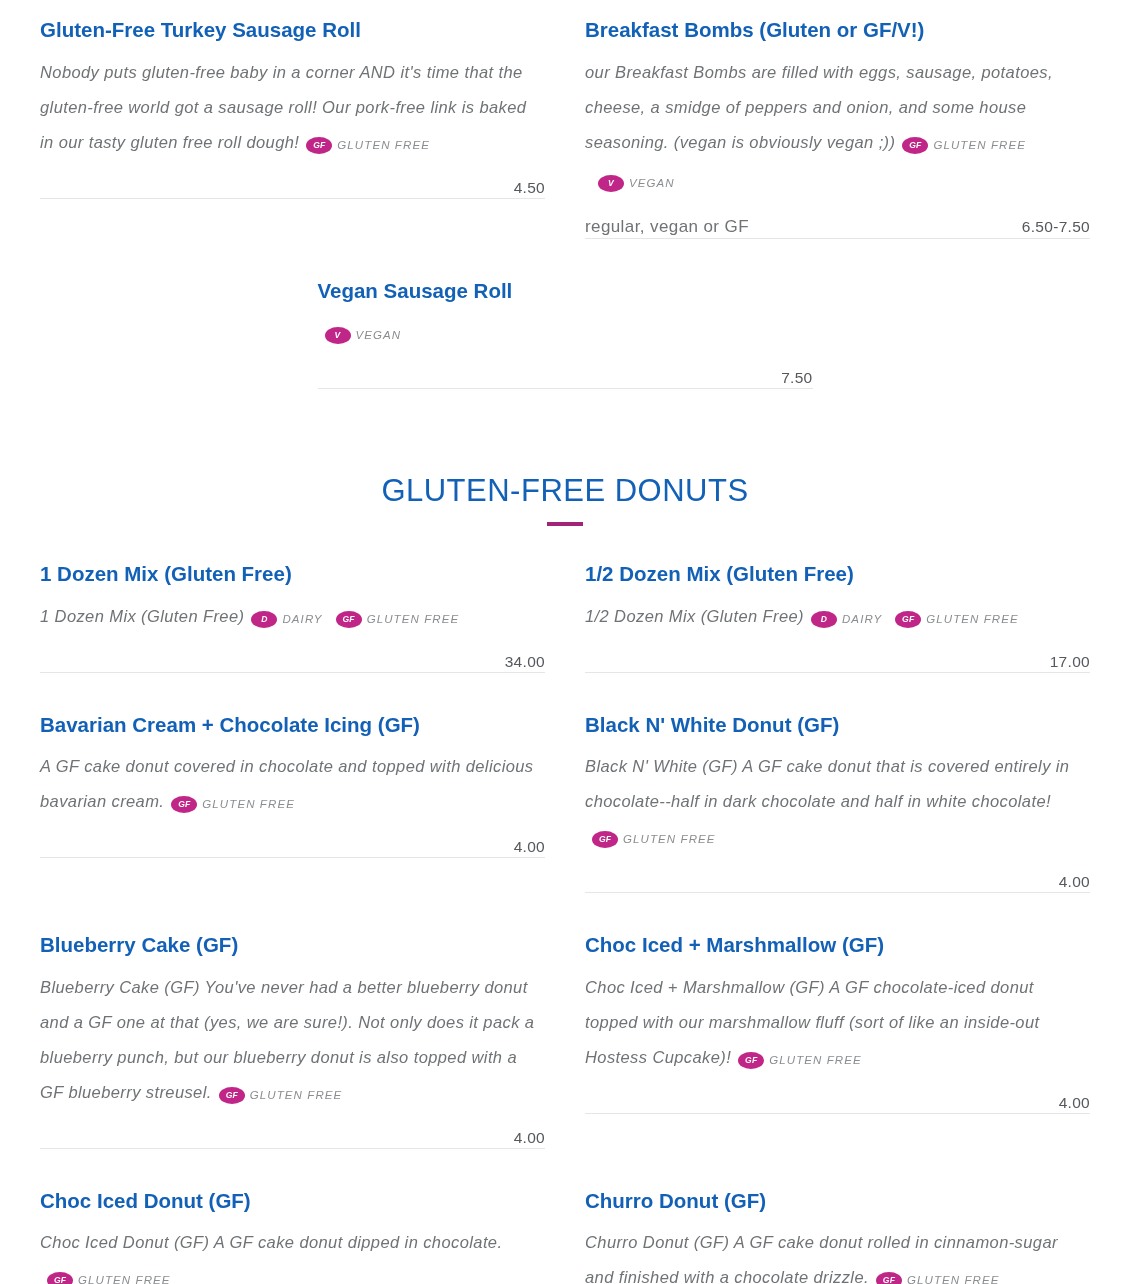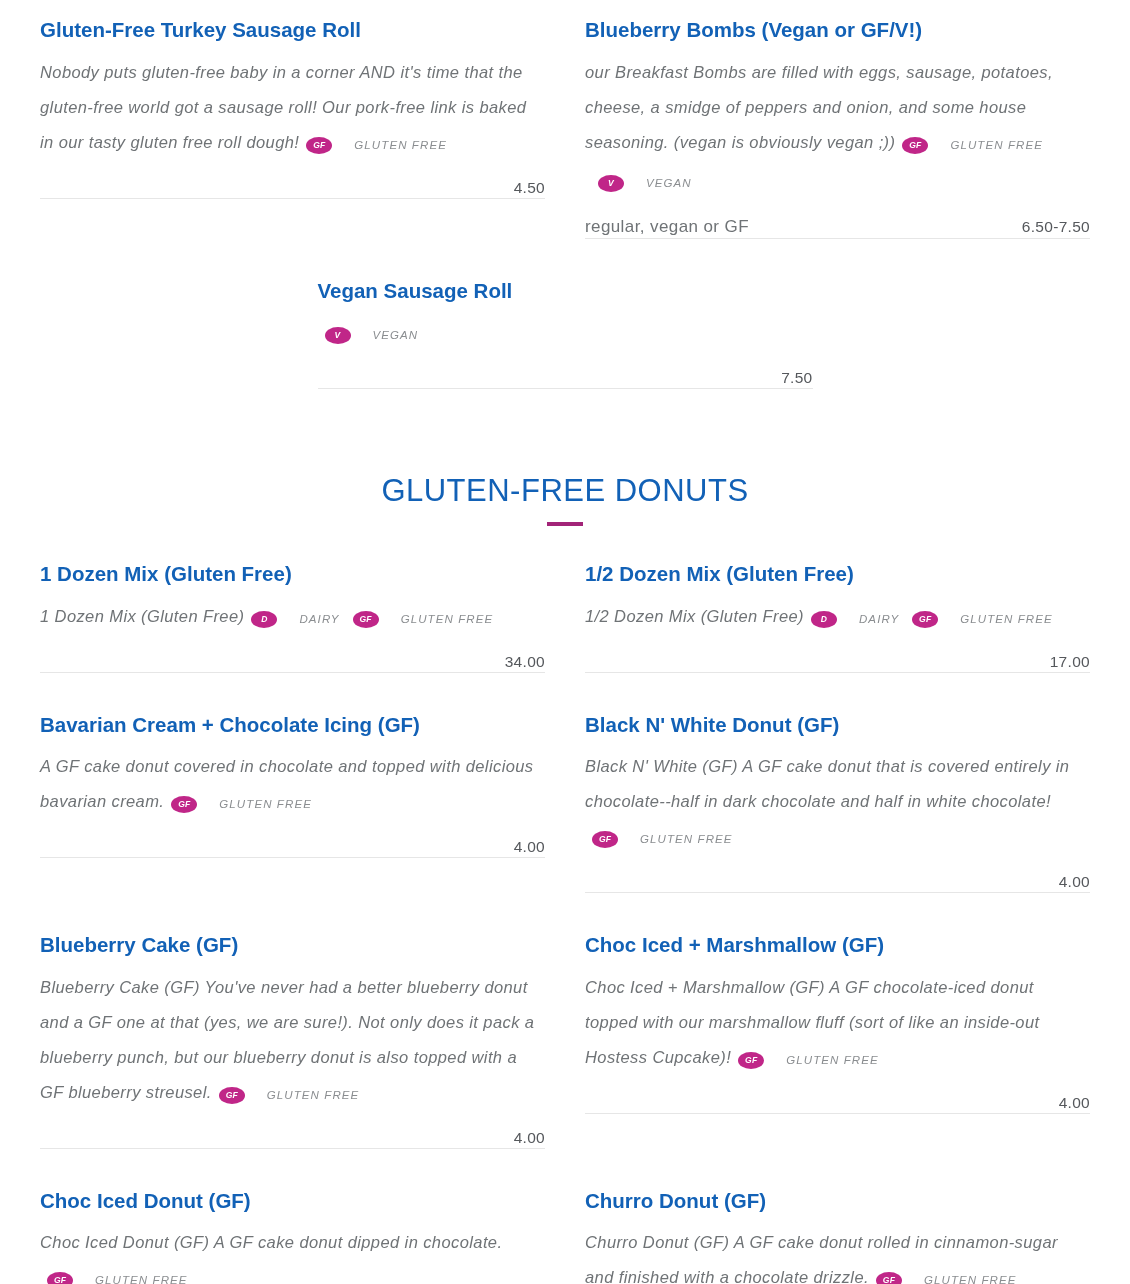--- a/index.html
+++ b/index.html
@@ -134,7 +134,7 @@
     </div>
   </article>
       <article class="menu-item">
-    <h3 class="item-title">Blueberry Bombs (Vegan or GF/V!)</h3>
+    <h3 class="item-title">Breakfast Bombs (Gluten or GF/V!)</h3>
     <p class="item-desc"><span class="desc-text">our Breakfast Bombs are filled with eggs, sausage, potatoes, cheese, a smidge of peppers and onion, and some house seasoning. (vegan is obviously vegan ;))</span><span class="badge">
             <span class="badge-circle">GF</span>
             <span class="badge-label">GLUTEN FREE</span>

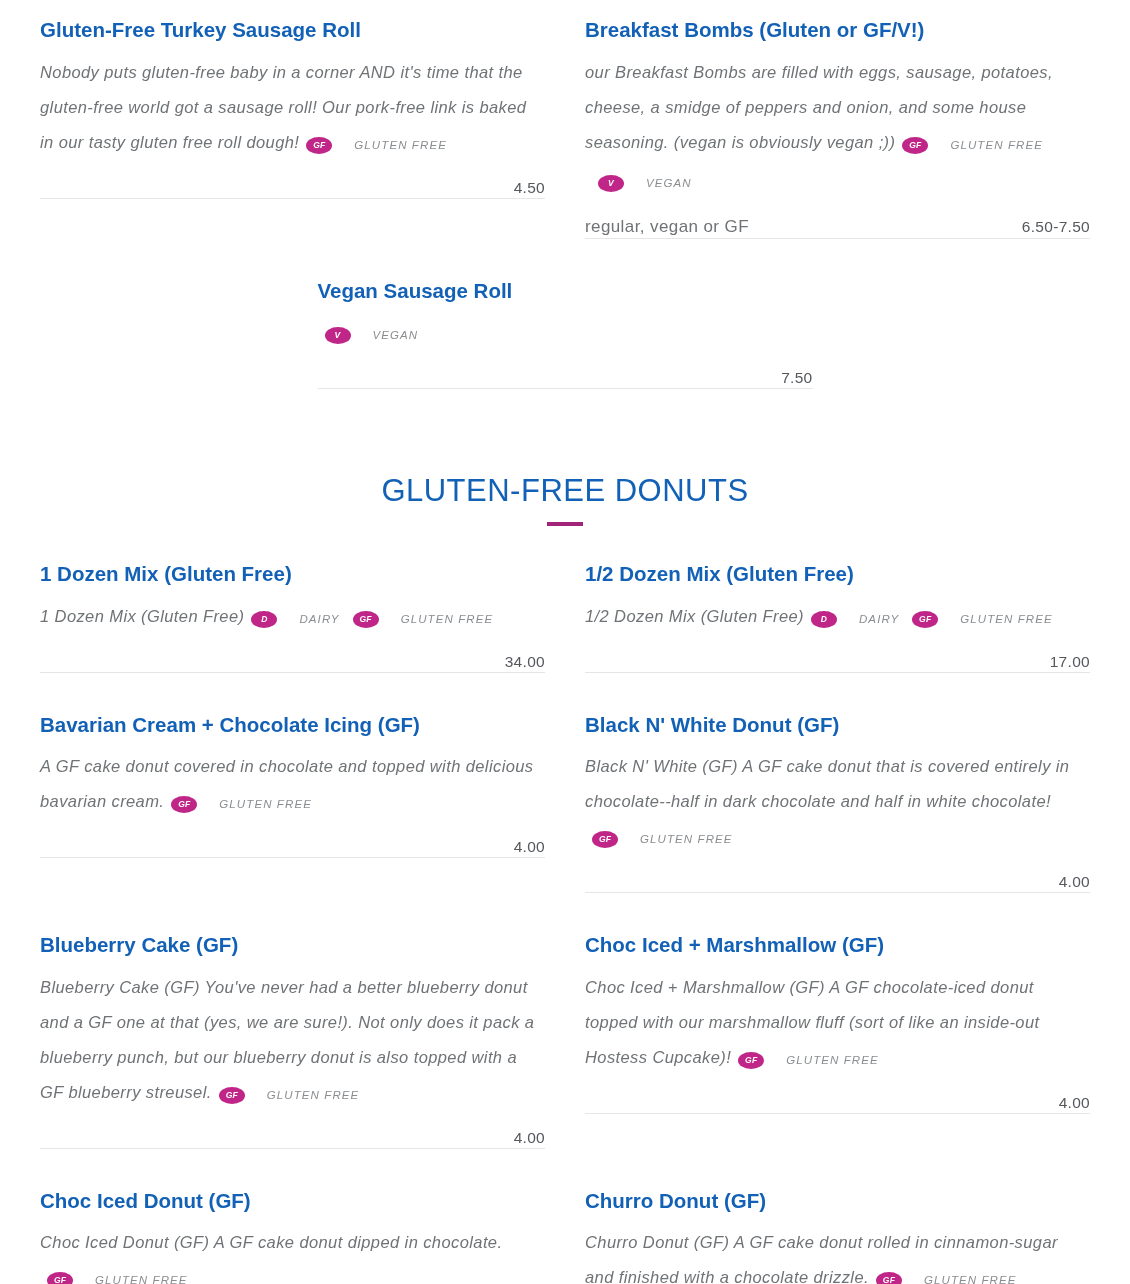--- a/index.html
+++ b/index.html
@@ -70,7 +70,7 @@
     font-size: 8.5px;
     font-weight: 700;
     letter-spacing: 0.2px;
-    margin-right: 22px;
+    margin-right: 5px;
     flex: 0 0 auto;
   }
   .badge-label {

